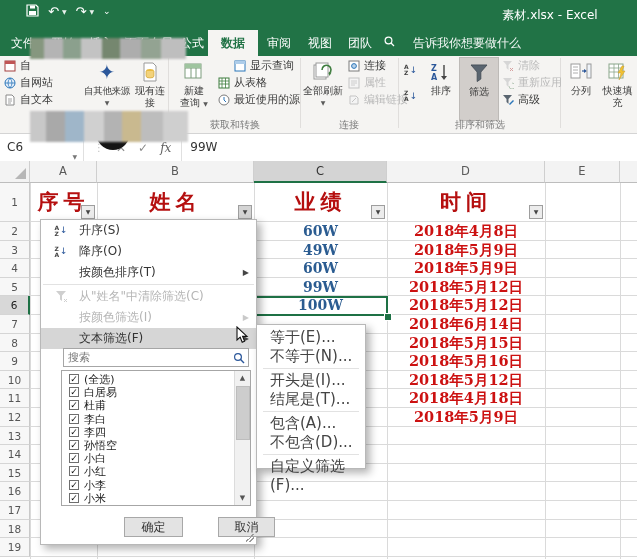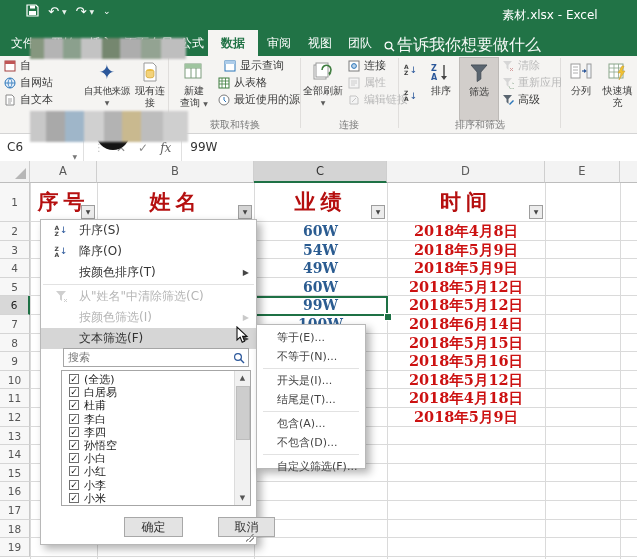--- a/index.html
+++ b/index.html
@@ -17,7 +17,7 @@
   .tabbar{position:absolute;left:0;top:30px;width:637px;height:26px;background:#217346;}
   .rtab{position:absolute;top:0;height:26px;line-height:26px;text-align:center;color:#fff;font-size:12px;cursor:default;}
   .rtab.active{background:#f5f4f2;color:#217346;font-weight:bold;}
-  .tellme{position:absolute;left:384px;top:0;height:26px;display:flex;align-items:flex-end;gap:2px;color:rgba(255,255,255,.95);font-size:16px;}
+  .tellme{position:absolute;left:384px;top:0;height:26px;display:flex;align-items:center;gap:18px;color:rgba(255,255,255,.95);font-size:12px;}
 
   
   .ribbon{position:absolute;left:0;top:56px;width:637px;height:77px;background:#f5f4f2;border-bottom:1px solid #d4d4d4;}

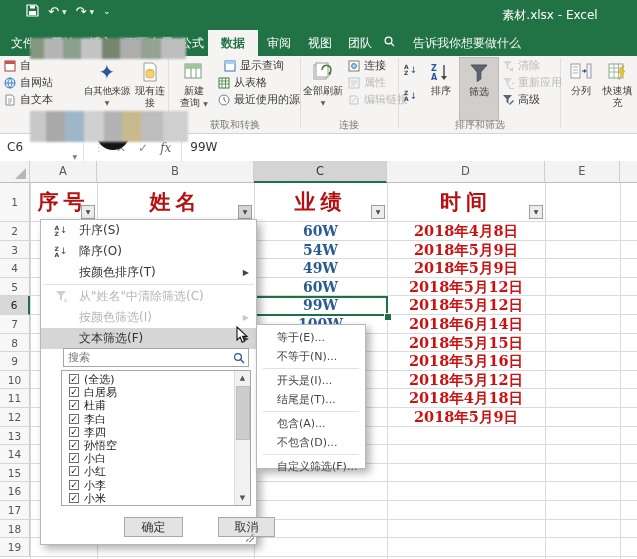--- a/index.html
+++ b/index.html
@@ -213,7 +213,7 @@
       <span>新建</span>
       <span><span>查询</span> <span class="dda">▼</span></span>
     </div>
-    <div class="smallbtn" style="left:224px;top:2px;">
+    <div class="smallbtn" style="left:234px;top:2px;">
       <svg class="mini-ico" viewBox="0 0 12 12">
           <rect x="1" y="1" width="10" height="10" fill="#fff" stroke="#2b76b9"></rect>
           <rect x="1" y="1" width="10" height="3" fill="#aecdea"></rect>

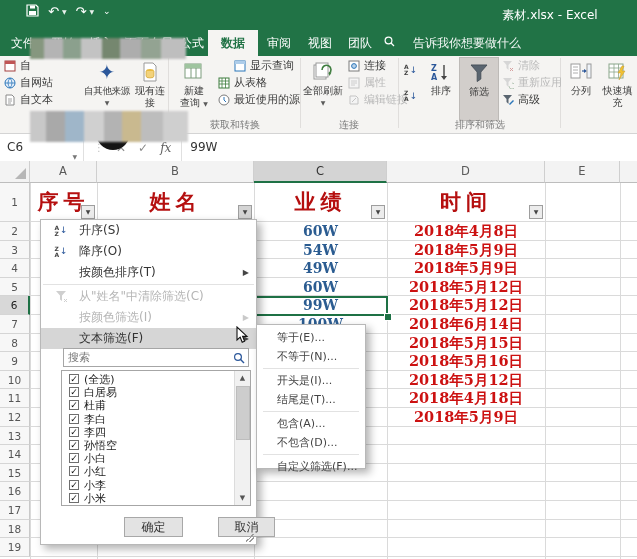--- a/index.html
+++ b/index.html
@@ -427,7 +427,6 @@
 
     <div class="colstack perf" style="left:254px;width:133px;">
         <div class="cell">60W</div>
-        <div class="cell">54W</div>
         <div class="cell">49W</div>
         <div class="cell">60W</div>
         <div class="cell">99W</div>

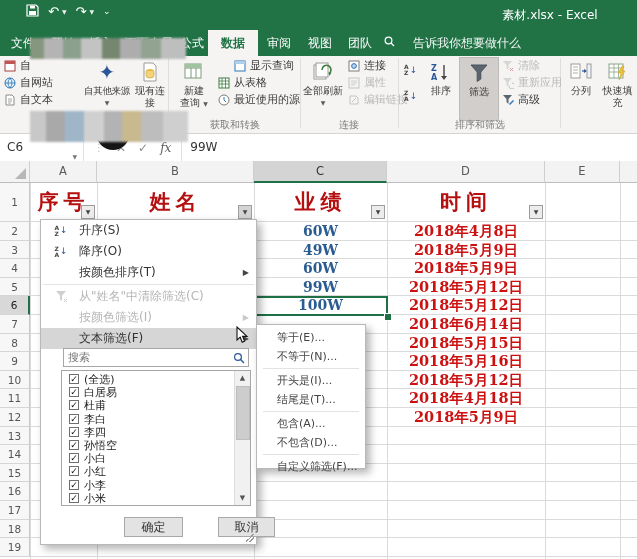--- a/index.html
+++ b/index.html
@@ -109,7 +109,7 @@
   
   .smenu{position:absolute;left:256px;top:324px;width:110px;height:145px;box-sizing:border-box;background:#fff;border:1px solid #b8b8b8;
       box-shadow:4px 4px 8px rgba(0,0,0,.3);z-index:41;padding-top:3px;}
-  .smi{height:19px;line-height:19px;padding-left:20px;font-size:11px;color:#444;}
+  .smi{height:19px;line-height:19px;padding-left:13px;font-size:15px;color:#444;}
   .ssep{height:1px;background:#e2e2e2;margin:2px 6px;}
 
   .cursor{position:absolute;left:236px;top:326px;z-index:60;}

